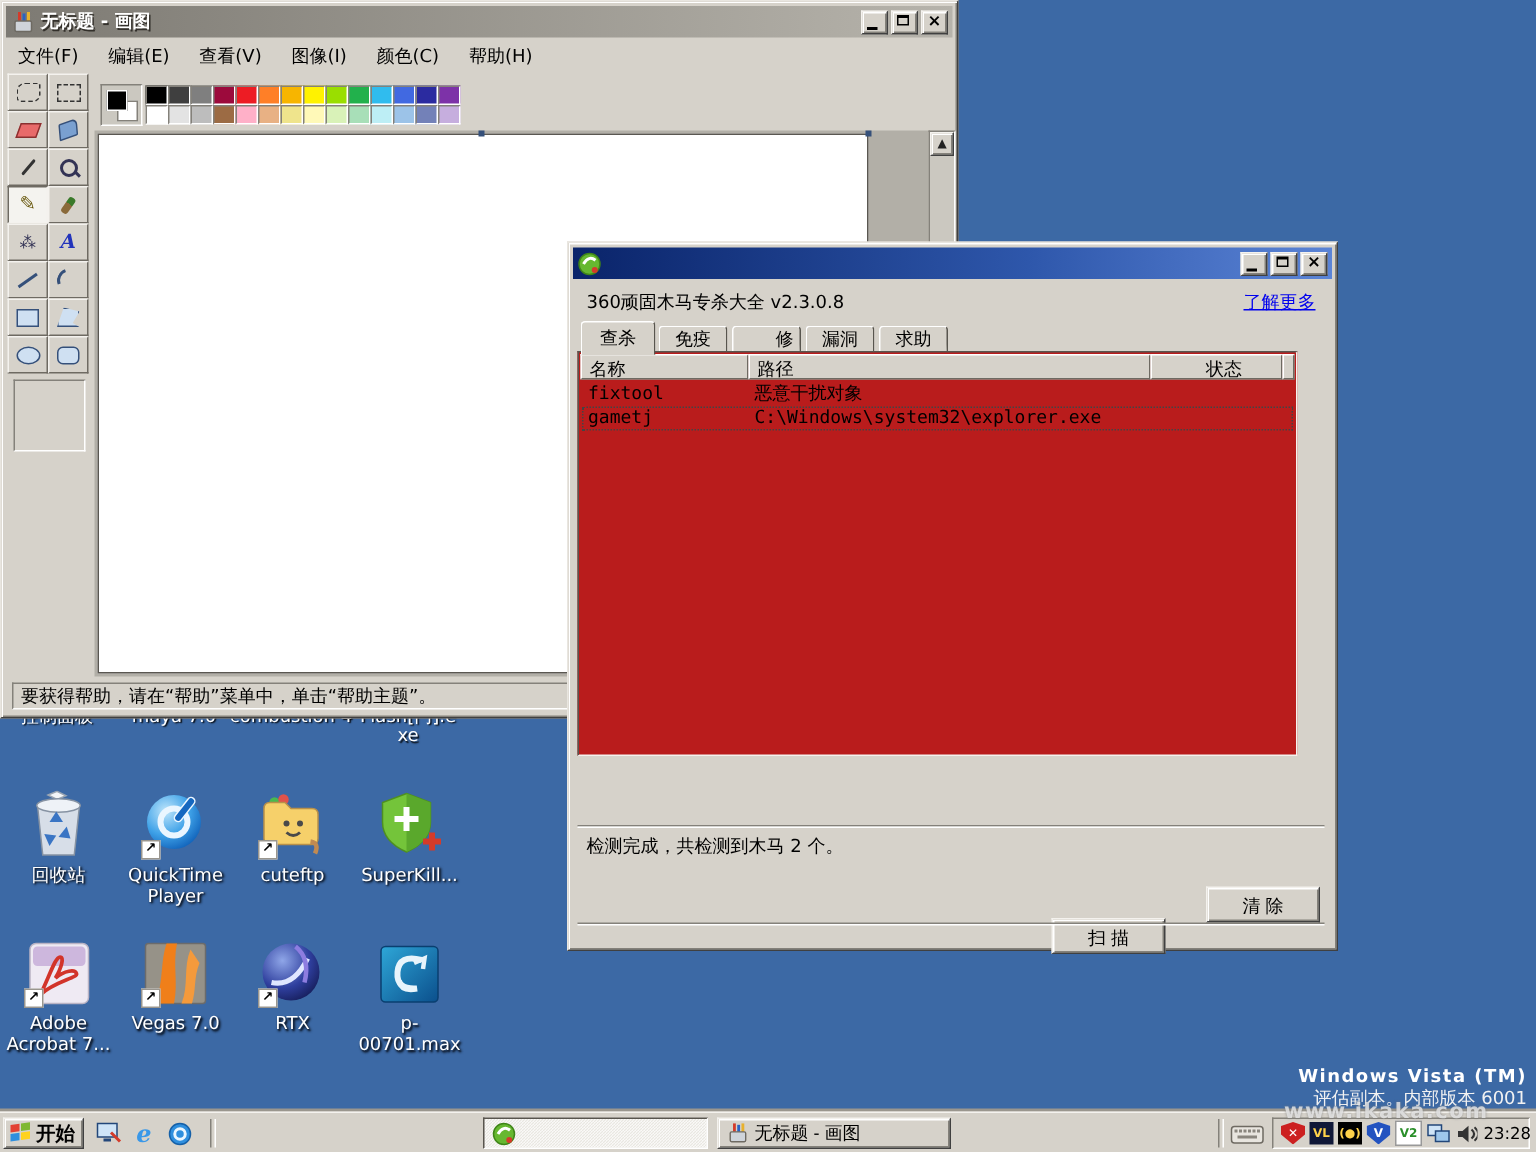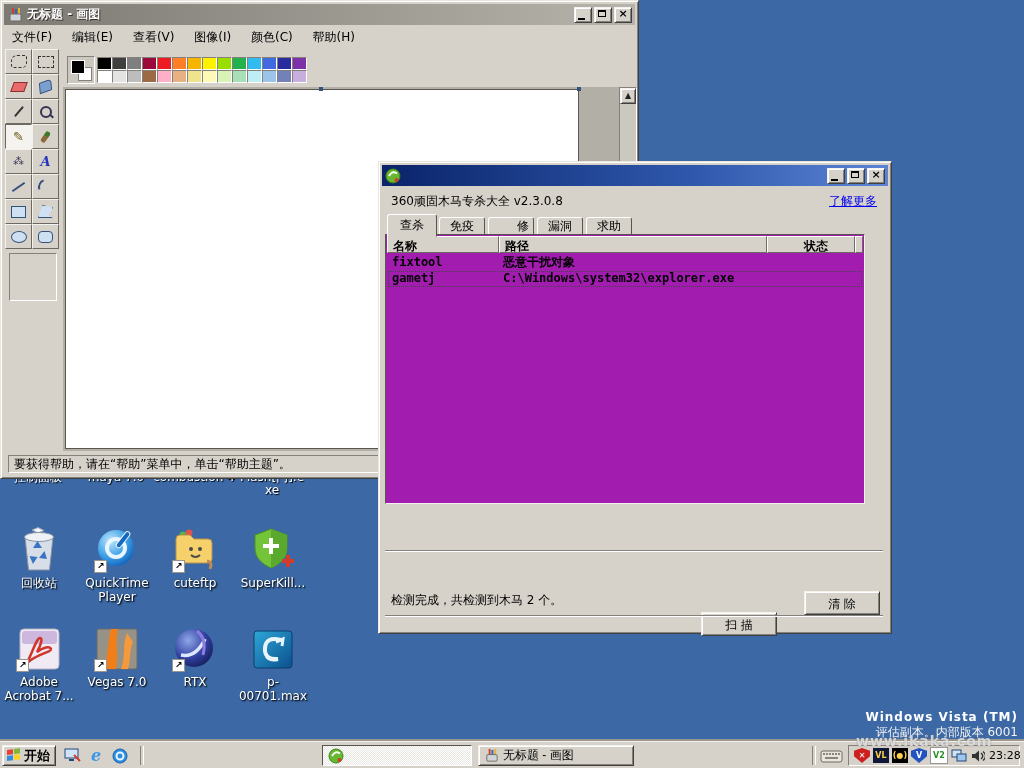--- a/index.html
+++ b/index.html
@@ -74,8 +74,8 @@
     background:#d6d2ca;border:1px solid;border-color:#fff #58554e #d6d2ca #fff;
     border-radius:3px 3px 0 0;text-align:center;line-height:17px;font-size:12px;}
   .tab.active{top:-3px;height:23px;width:50px;z-index:3;font-weight:normal;line-height:20px;}
-  .listbox{position:absolute;left:6px;top:72px;width:480px;height:270px;background:#a21caf;
-    box-sizing:border-box;font-weight:bold;}
+  .listbox{position:absolute;left:6px;top:72px;width:480px;height:270px;background:#b91c1c;
+    box-sizing:border-box;}
   .hrow{position:absolute;left:1px;top:1px;height:17px;display:flex;}
   .hcell{box-sizing:border-box;background:#d6d2ca;border:1px solid;
     border-color:#fff #6e6a62 #6e6a62 #fff;padding:1px 5px;font-size:12px;

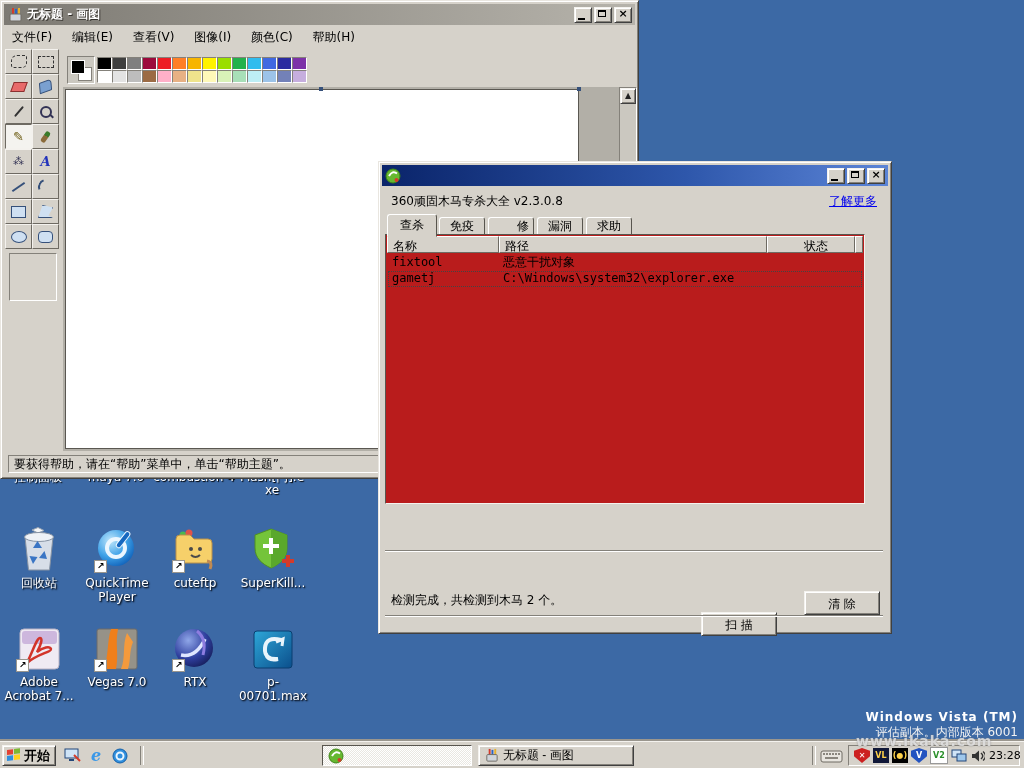--- a/index.html
+++ b/index.html
@@ -472,7 +472,7 @@
     </div>
 
     <div class="groove" style="position:absolute;left:6px;top:388px;width:498px;"></div>
-    <div style="position:absolute;left:12px;top:394px;font-size:12px;margin-top:36px;">检测完成，共检测到木马 2 个。</div>
+    <div style="position:absolute;left:12px;top:394px;font-size:12px;">检测完成，共检测到木马 2 个。</div>
 
     <button class="btn dlg-btn" style="left:322px;top:429px;margin-top:21px;">扫 描</button>
     <button class="btn dlg-btn" style="left:425px;top:429px;">清 除</button>

